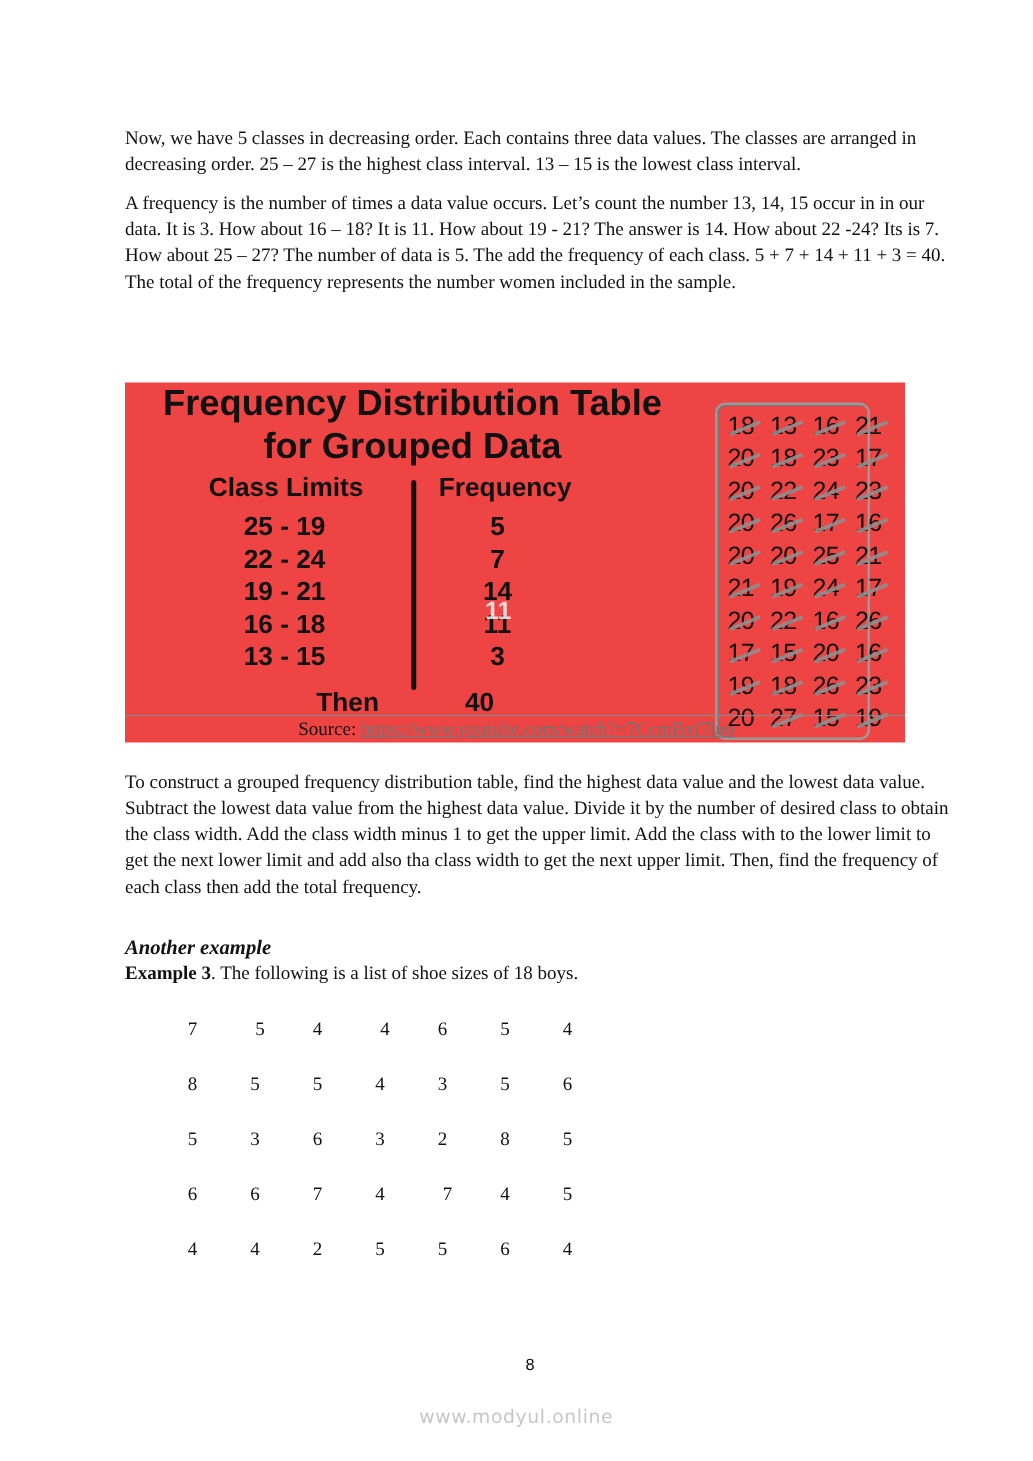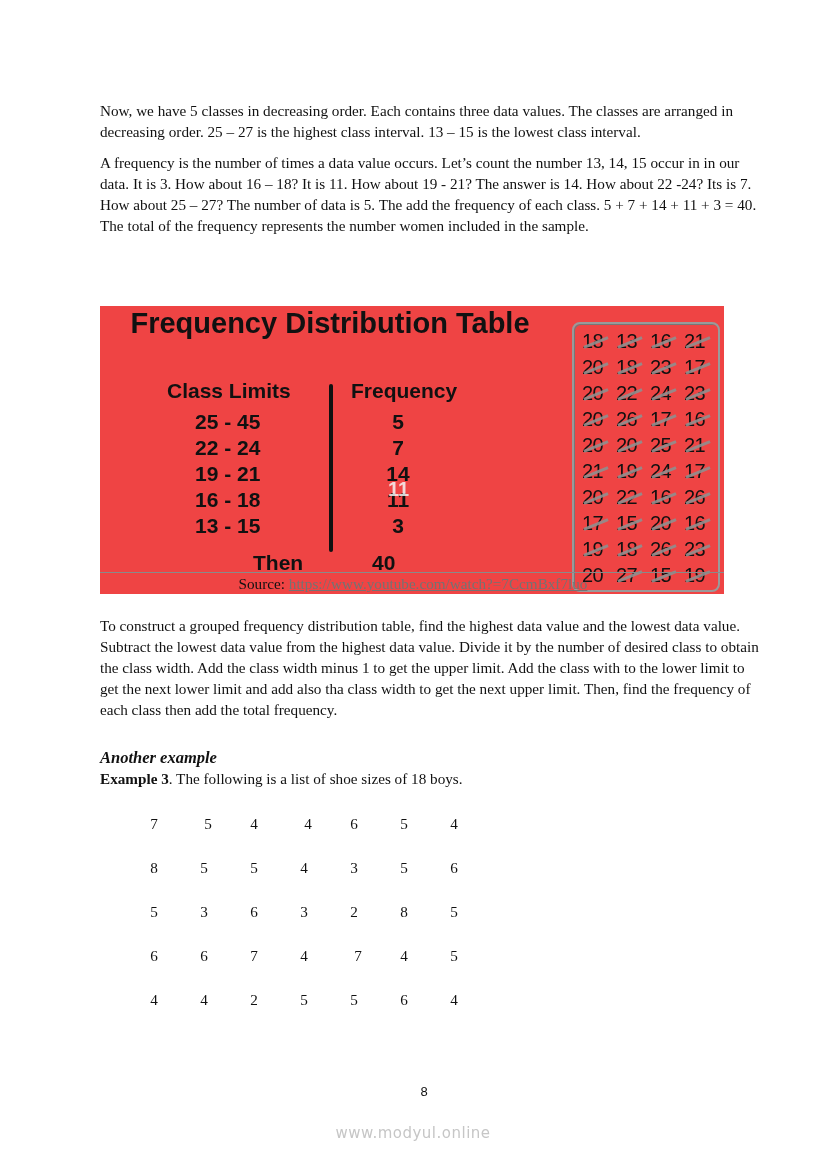--- a/index.html
+++ b/index.html
@@ -105,6 +105,7 @@
 <div class="figure">
   <div class="fig-title">
     <span class="t1">Frequency Distribution Table</span>
+    <span class="t2">for Grouped Data</span>
   </div>
   <div class="col-head" id="col-head-limits">Class Limits</div>
   <div class="col-head" id="col-head-freq">Frequency</div>

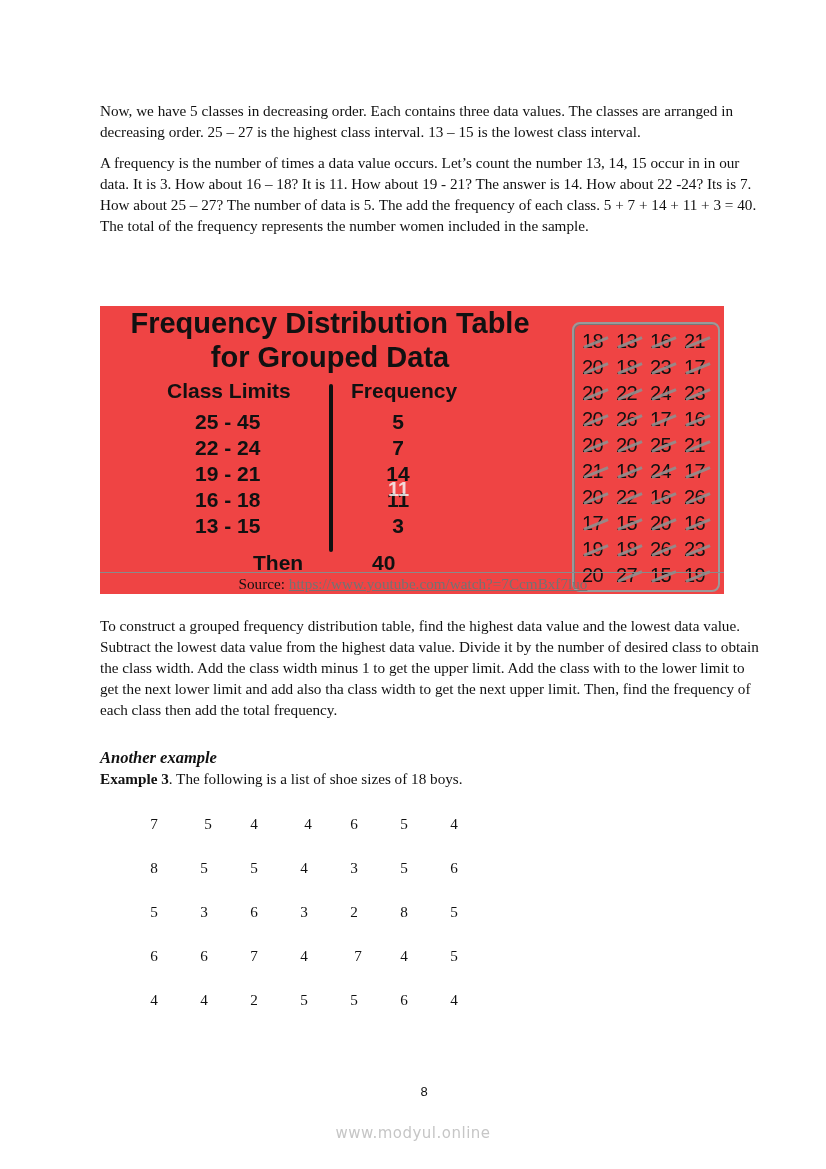--- a/index.html
+++ b/index.html
@@ -54,7 +54,7 @@
     }
 
     .tally-box {
-      position: absolute; left: 472px; top: 16px; width: 148px; height: 270px;
+      position: absolute; left: 472px; top: 16px; width: 124px; height: 270px;
       border: 2px solid #9a9a9a; border-radius: 8px; box-sizing: border-box;
       box-shadow: 1px 1px 0 #777 inset;
     }

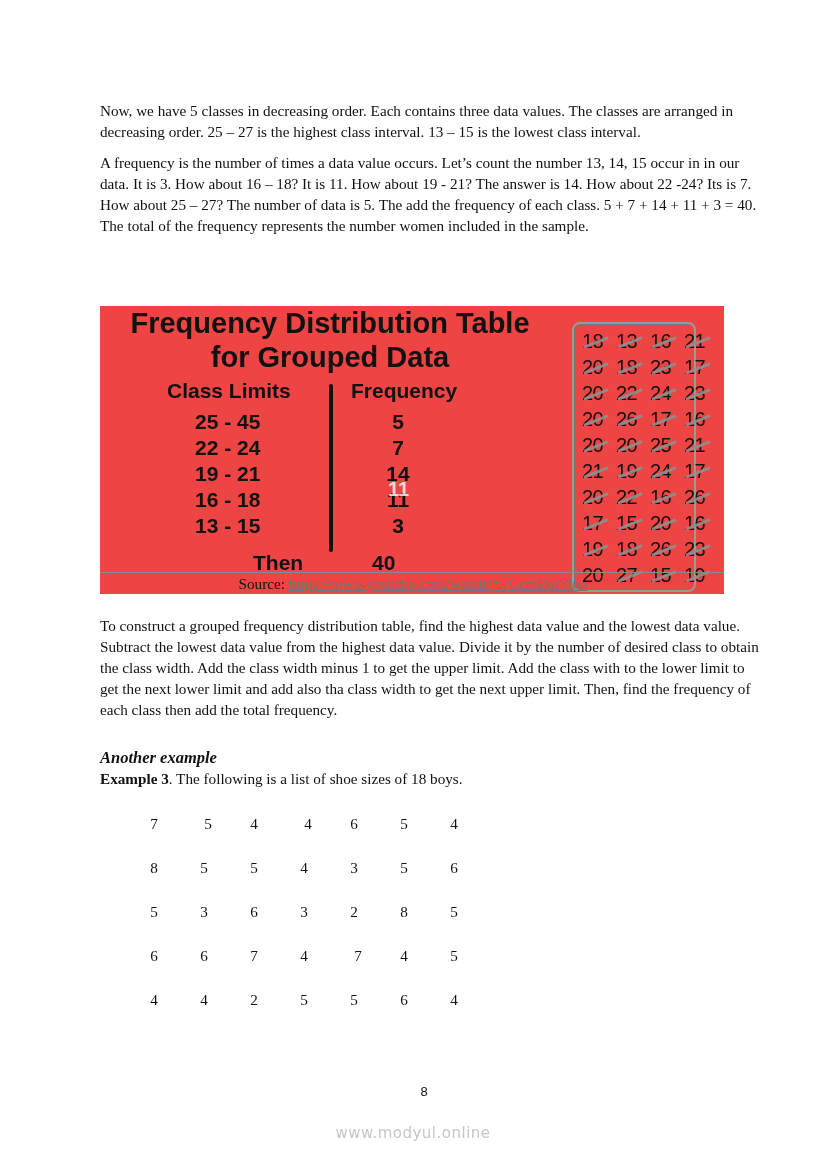--- a/index.html
+++ b/index.html
@@ -111,7 +111,7 @@
   <div class="col-head" id="col-head-freq">Frequency</div>
   <div class="divider-v"></div>
 
-  <div class="row-limit" style="top:103px">25 - 45</div>
+  <div class="row-limit" style="top:103px">25 - 19</div>
   <div class="row-freq" style="top:103px">5</div>
   <div class="row-limit" style="top:129px">22 - 24</div>
   <div class="row-freq" style="top:129px">7</div>

